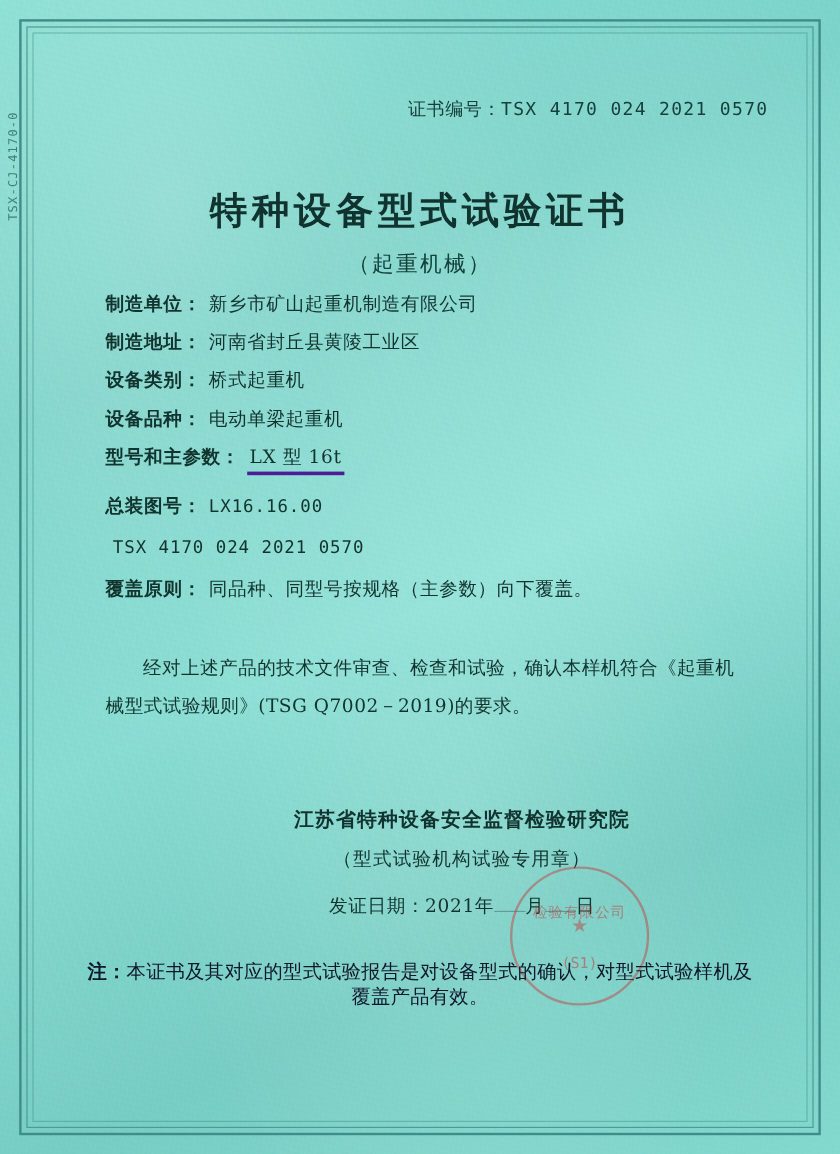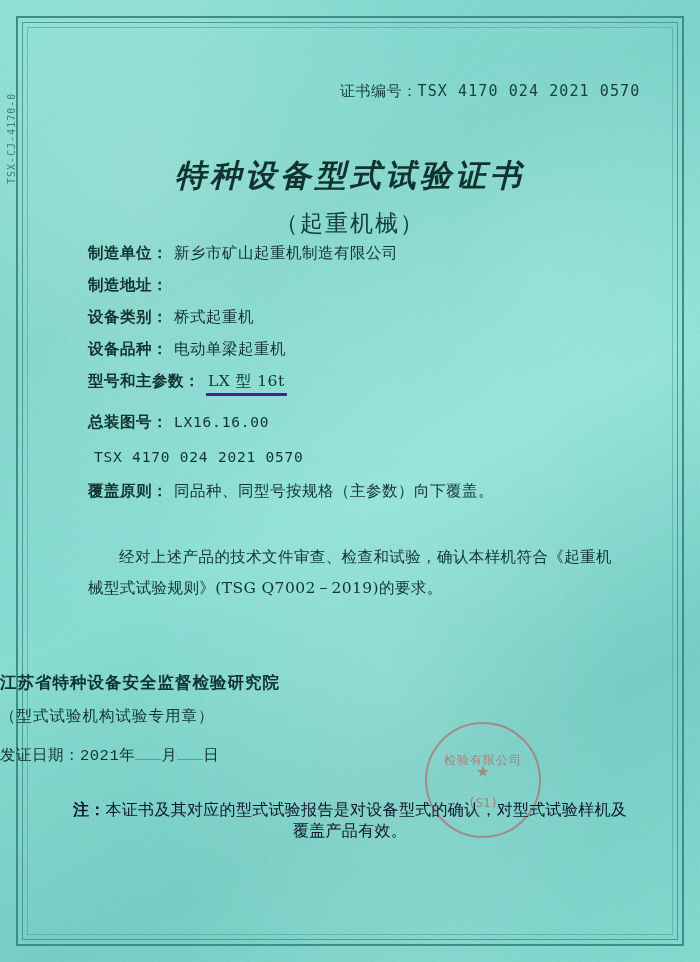--- a/index.html
+++ b/index.html
@@ -111,7 +111,6 @@
     font-weight: bold;
     letter-spacing: 4px;
     color: #10332f;
-    font-style: italic;
   }
   .subtitle {
     position: absolute;

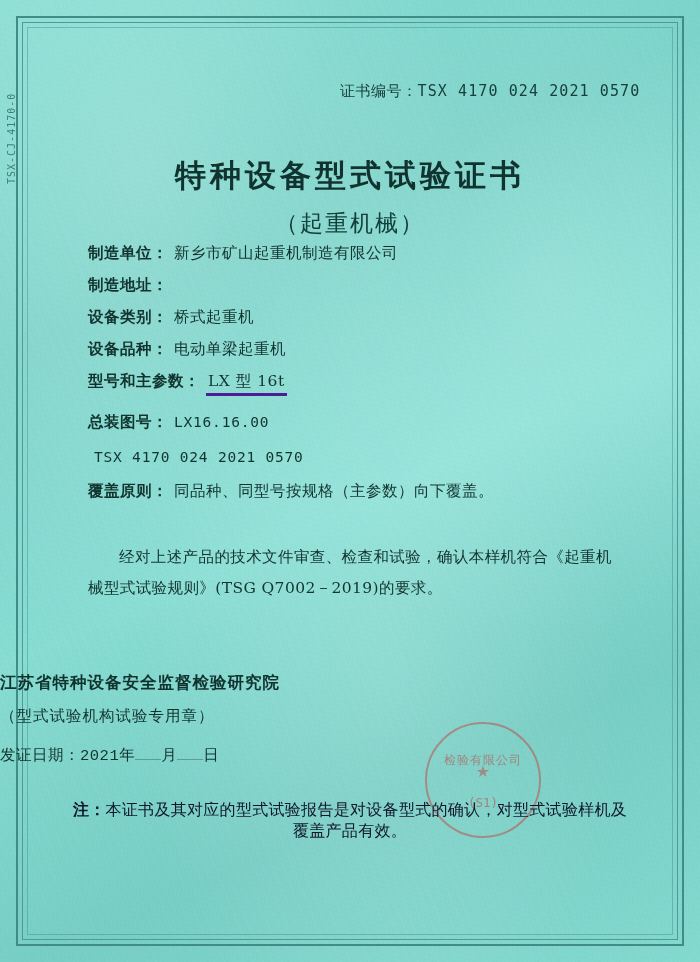--- a/index.html
+++ b/index.html
@@ -118,7 +118,7 @@
     top: 208px;
     width: 700px;
     text-align: center;
-    font-size: 23px;
+    font-size: 18px;
     letter-spacing: 2px;
     color: #12403a;
   }

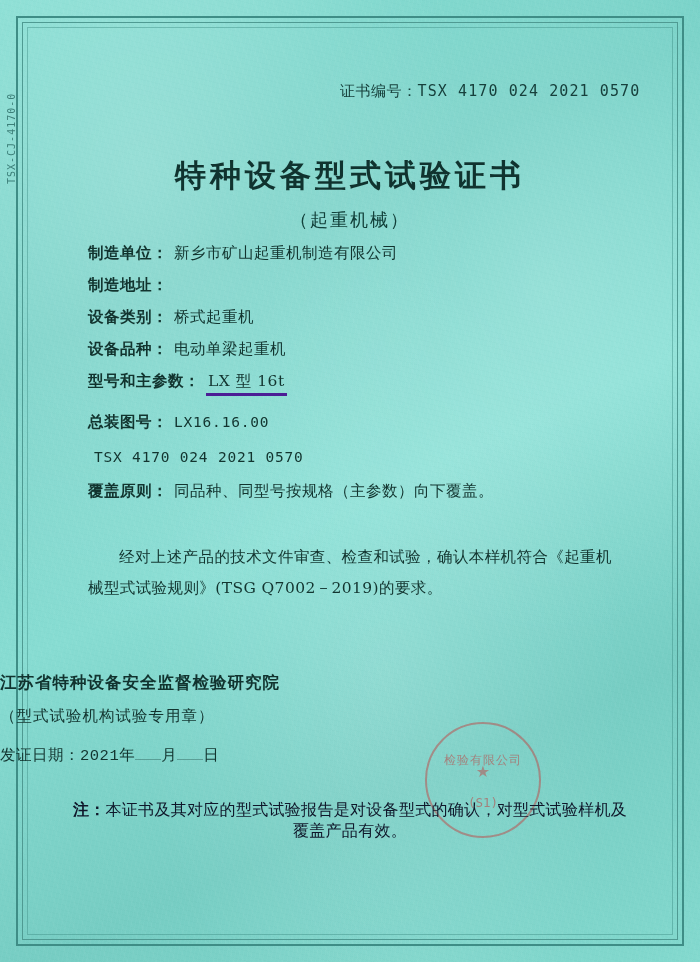--- a/index.html
+++ b/index.html
@@ -288,6 +288,7 @@
     </div>
     <div class="field">
       <span class="lbl">制造地址：</span>
+      <span class="val">河南省封丘县黄陵工业区</span>
     </div>
     <div class="field">
       <span class="lbl">设备类别：</span>

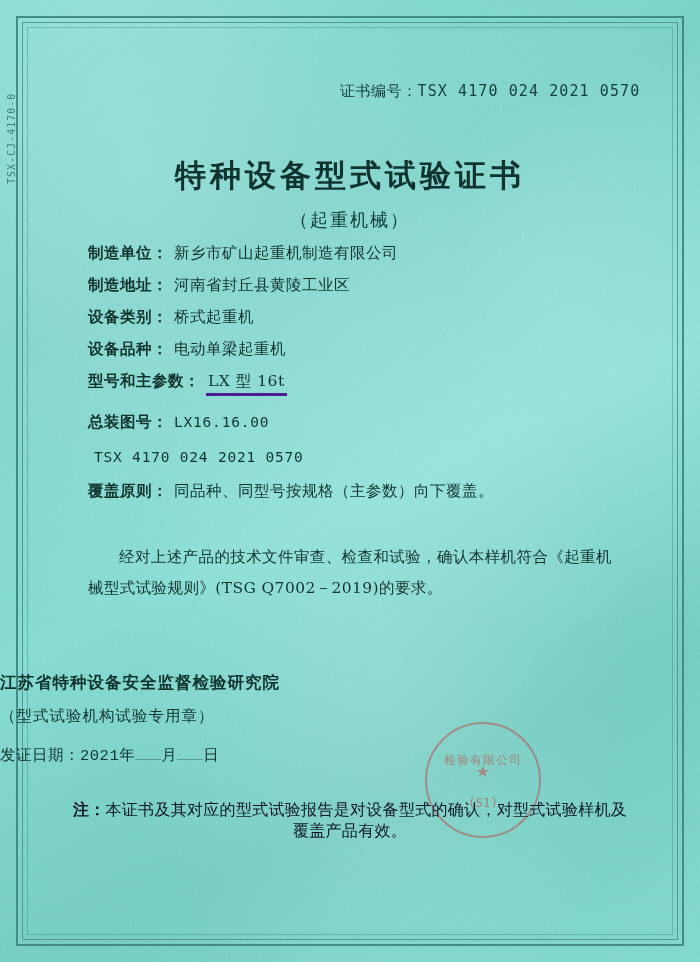--- a/index.html
+++ b/index.html
@@ -176,9 +176,9 @@
     left: 0;
     top: 672px;
     width: 700px;
-    text-align: left;
+    text-align: center;
+    padding-left: 70px;
     box-sizing: border-box;
-    font-family: Liberation Mono, monospace;
   }
   .issuer .org {
     font-size: 16.5px;

